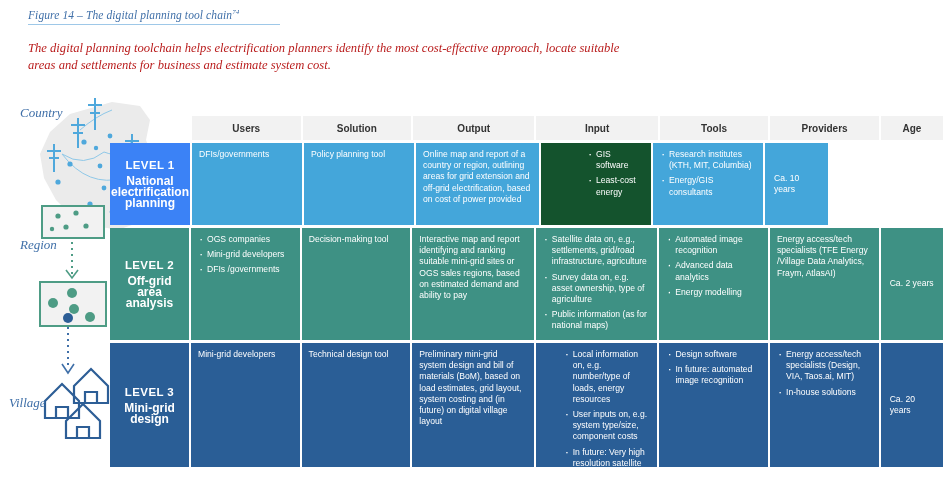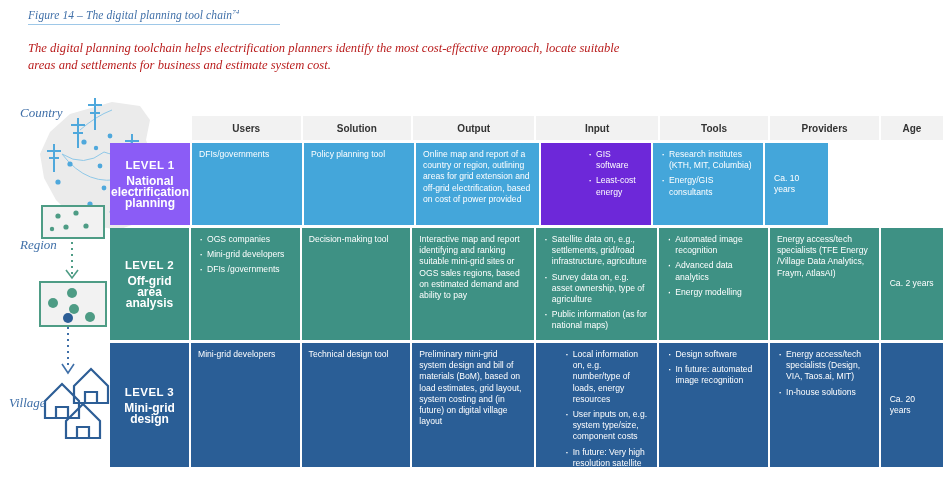--- a/index.html
+++ b/index.html
@@ -292,7 +292,7 @@
         <div class="td" style="width: 123px; background: rgb(68, 166, 218);">
           <div class="plain">Online map and report of a country or region, outlining areas for grid extension and off-grid electrification, based on cost of power provided</div>
         </div>
-        <div class="td" style="width: 110px; background: #6d28d9; padding-left: 46px;">
+        <div class="td" style="width: 110px; background: #14532d; padding-left: 46px;">
           <ul>
             <li>GIS software</li>
             <li>Least-cost energy</li>

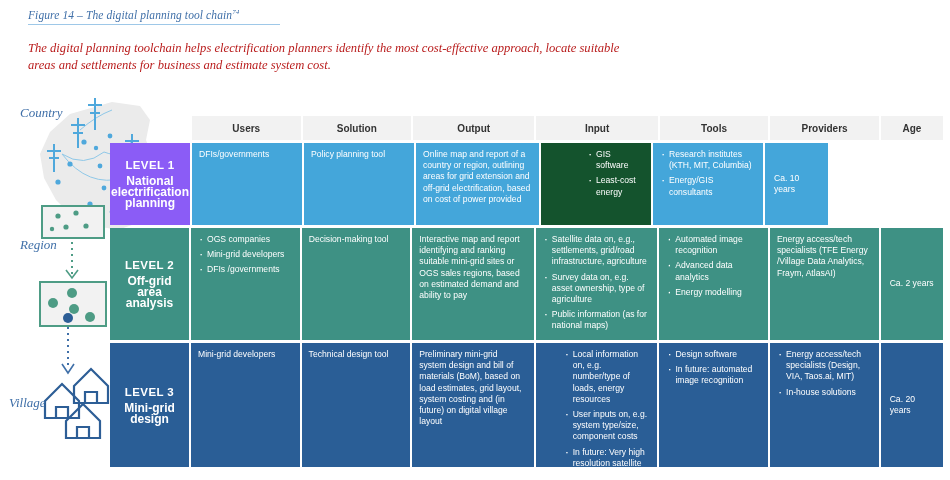--- a/index.html
+++ b/index.html
@@ -277,7 +277,7 @@
     </div>
   <div id="table-body">
       <div class="trow" style="height: 82px;">
-        <div class="level-cell" style="background: #8b5cf6;">
+        <div class="level-cell" style="background: #3b82f6;">
           <div class="level-name">LEVEL 1</div>
           <div class="level-sub" style="white-space: pre-line;">National
 electrification

